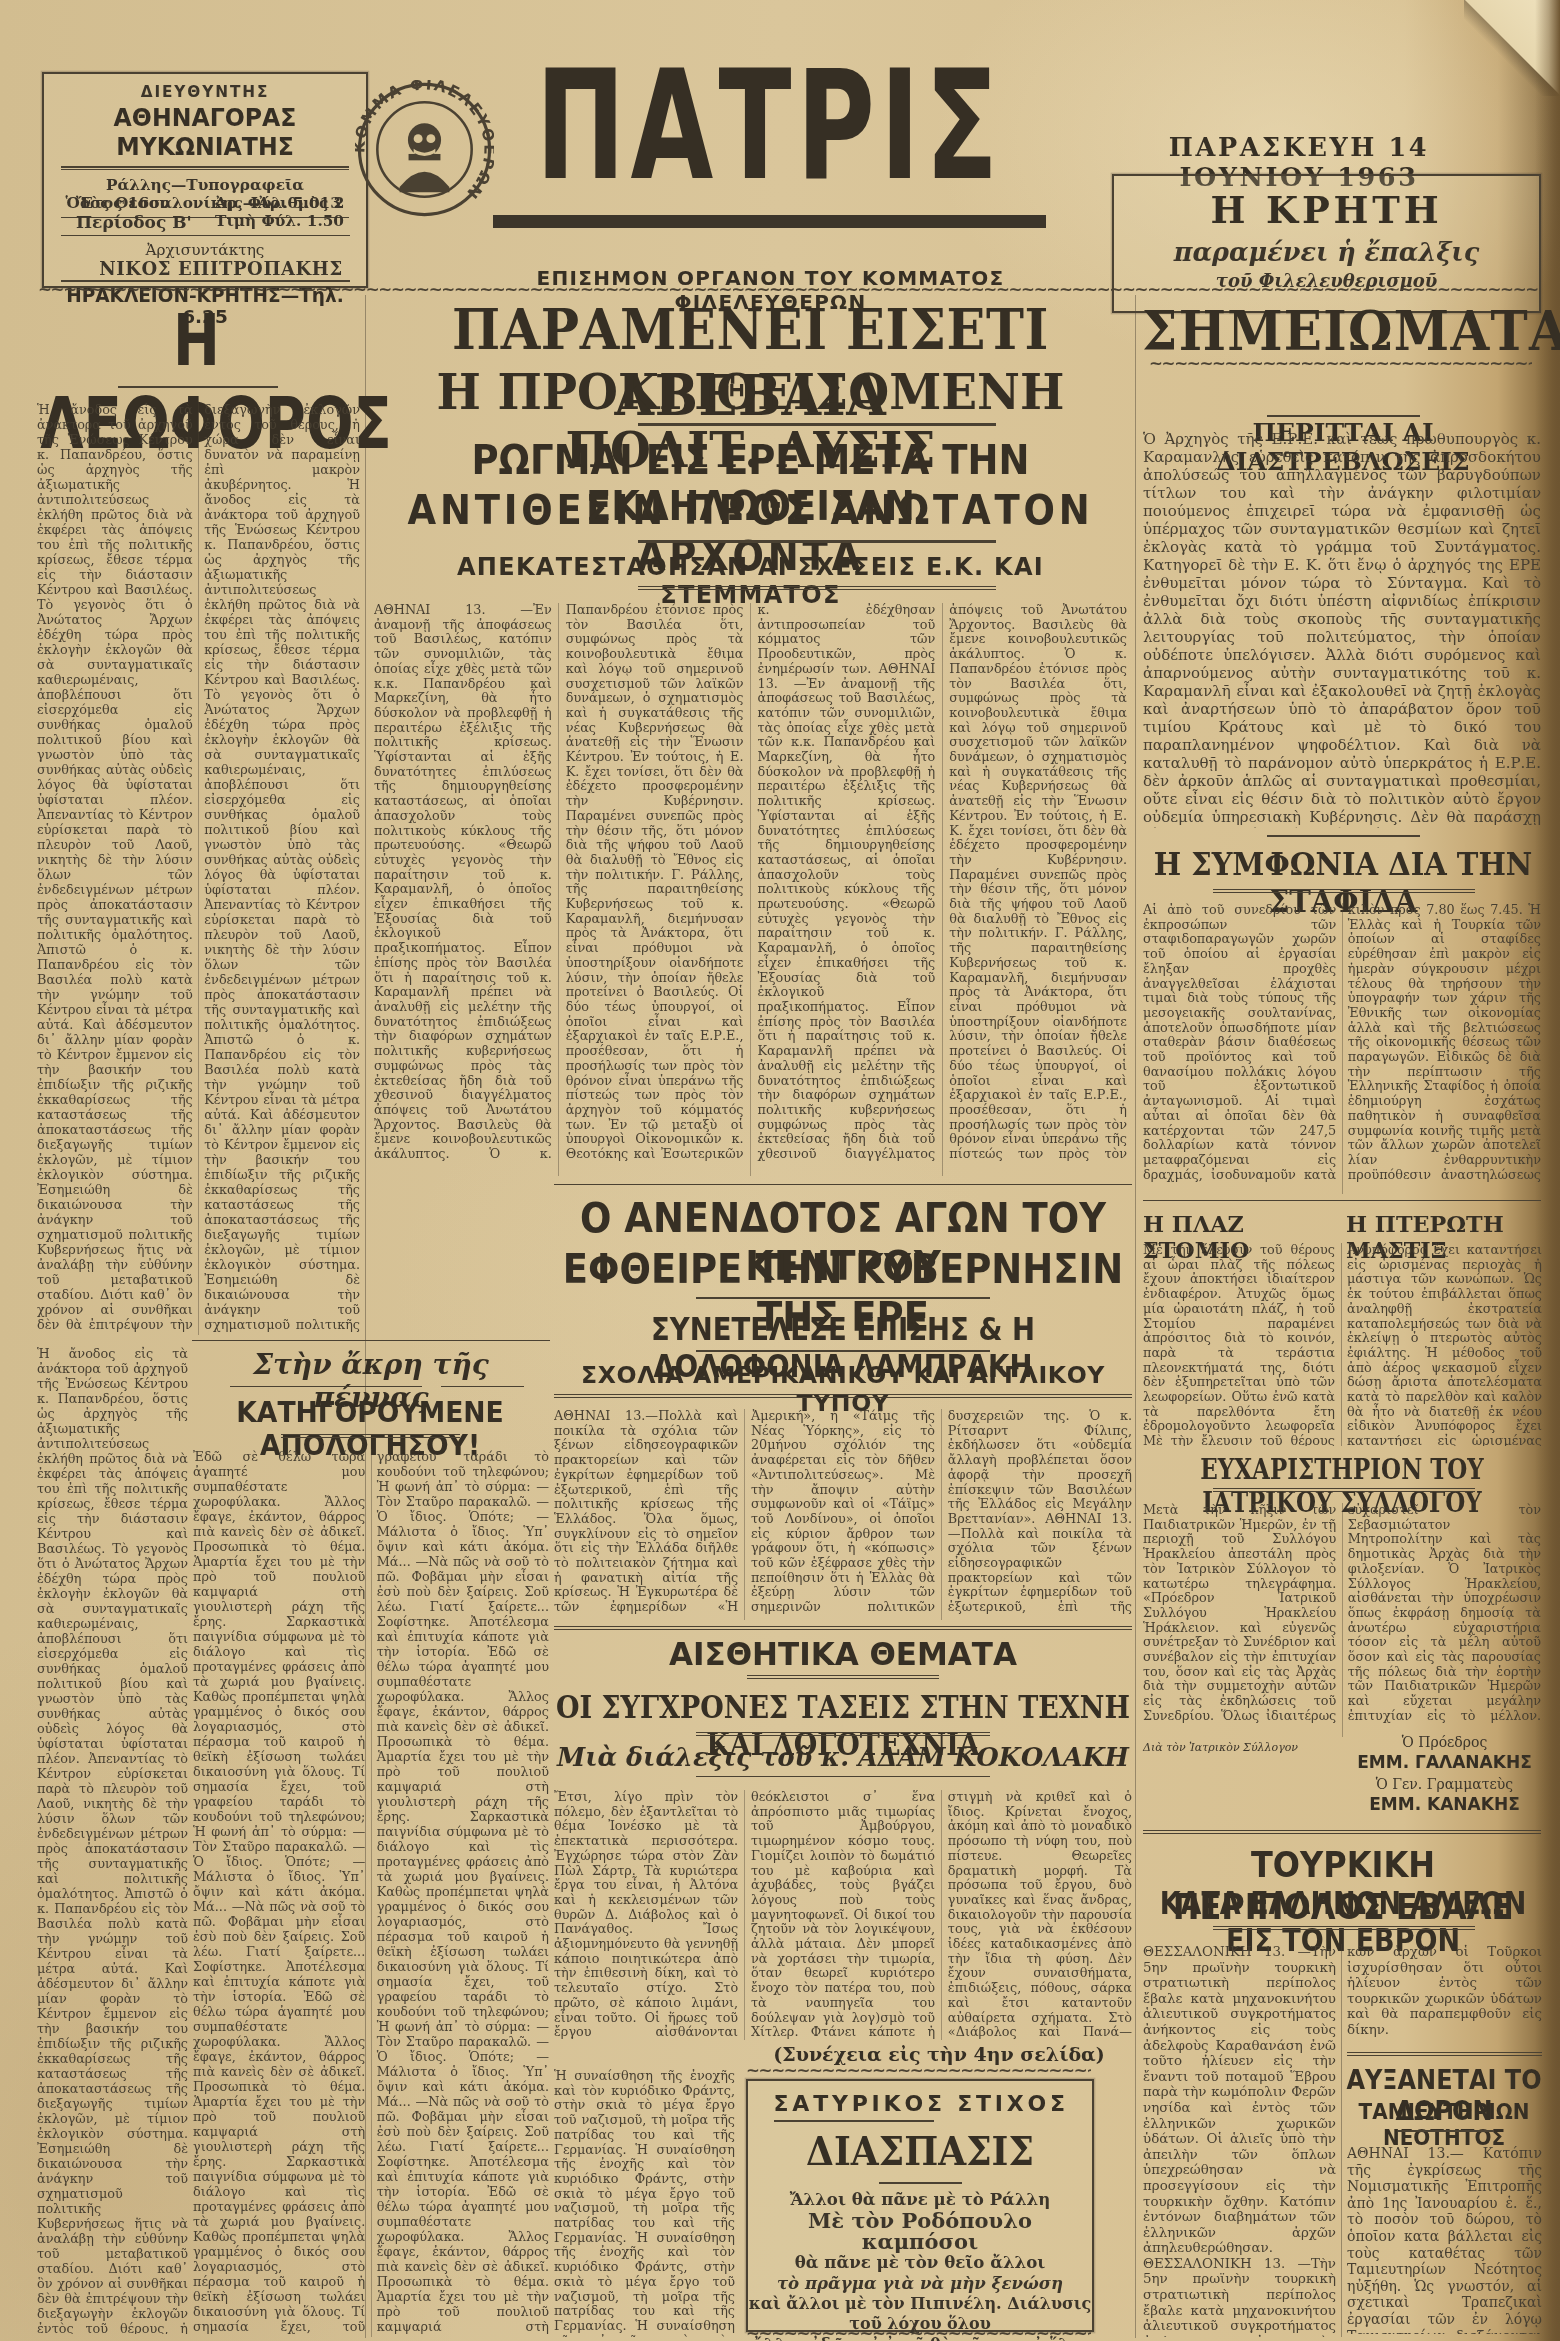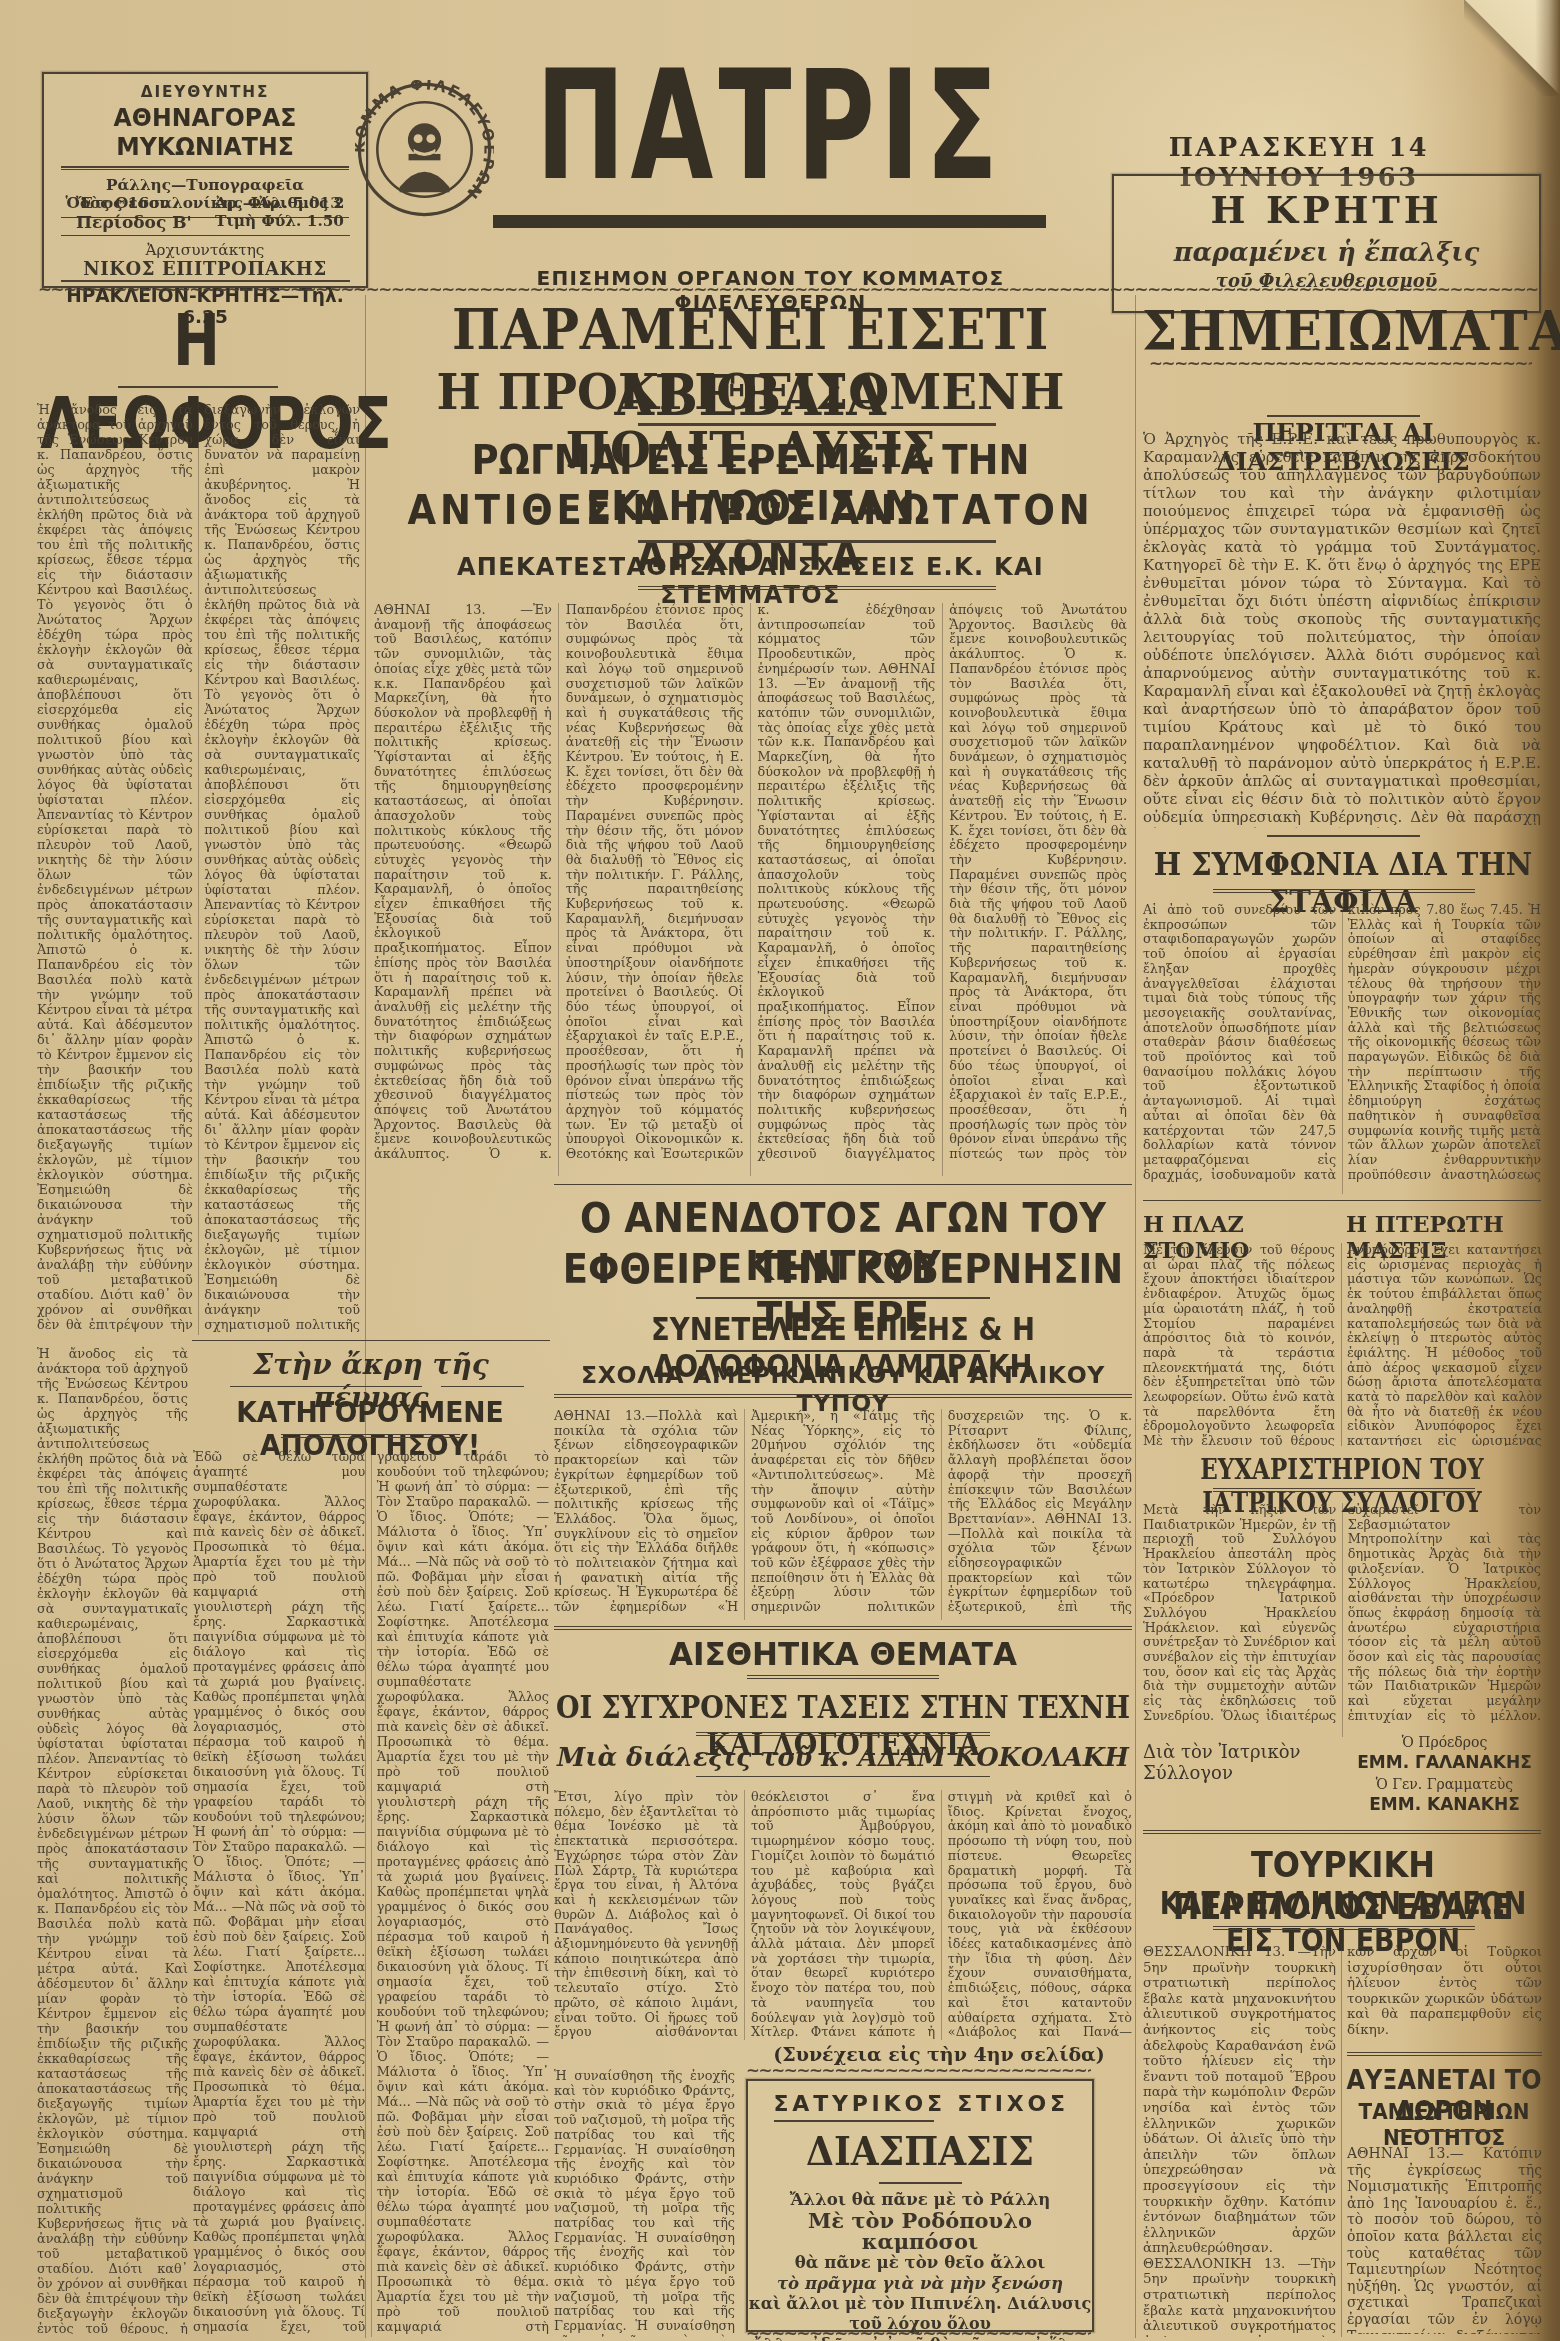--- a/index.html
+++ b/index.html
@@ -52,7 +52,7 @@
     <div class="abs b" style="left:171px;top:138px;font-size:15.3px;">Τιμὴ Φύλ. 1.50</div>
     <div class="abs" style="left:16.6px;top:161px;width:289px;height:1.3px;background:#4a4132;"></div>
     <div class="abs c" style="left:0;top:167px;width:100%;font-size:15.3px;">Ἀρχισυντάκτης</div>
-    <div class="abs c b" style="left:0;top:184px;width:100%;font-size:18px;letter-spacing:0.6px;">ΝΙΚΟΣ ΕΠΙΤΡΟΠΑΚΗΣ</div>
+    <div class="abs c b" style="left:16px;top:184px;width:100%;font-size:18px;letter-spacing:0.6px;">ΝΙΚΟΣ ΕΠΙΤΡΟΠΑΚΗΣ</div>
     <div class="abs" style="left:16.6px;top:206px;width:289px;height:1.9px;background:#4a4132;"></div>
     <div class="abs c sans b ink" style="left:0;top:211px;width:100%;font-size:18.5px;">ΗΡΑΚΛΕΙΟΝ-ΚΡΗΤΗΣ—Τηλ. 6.25</div>
   </div>

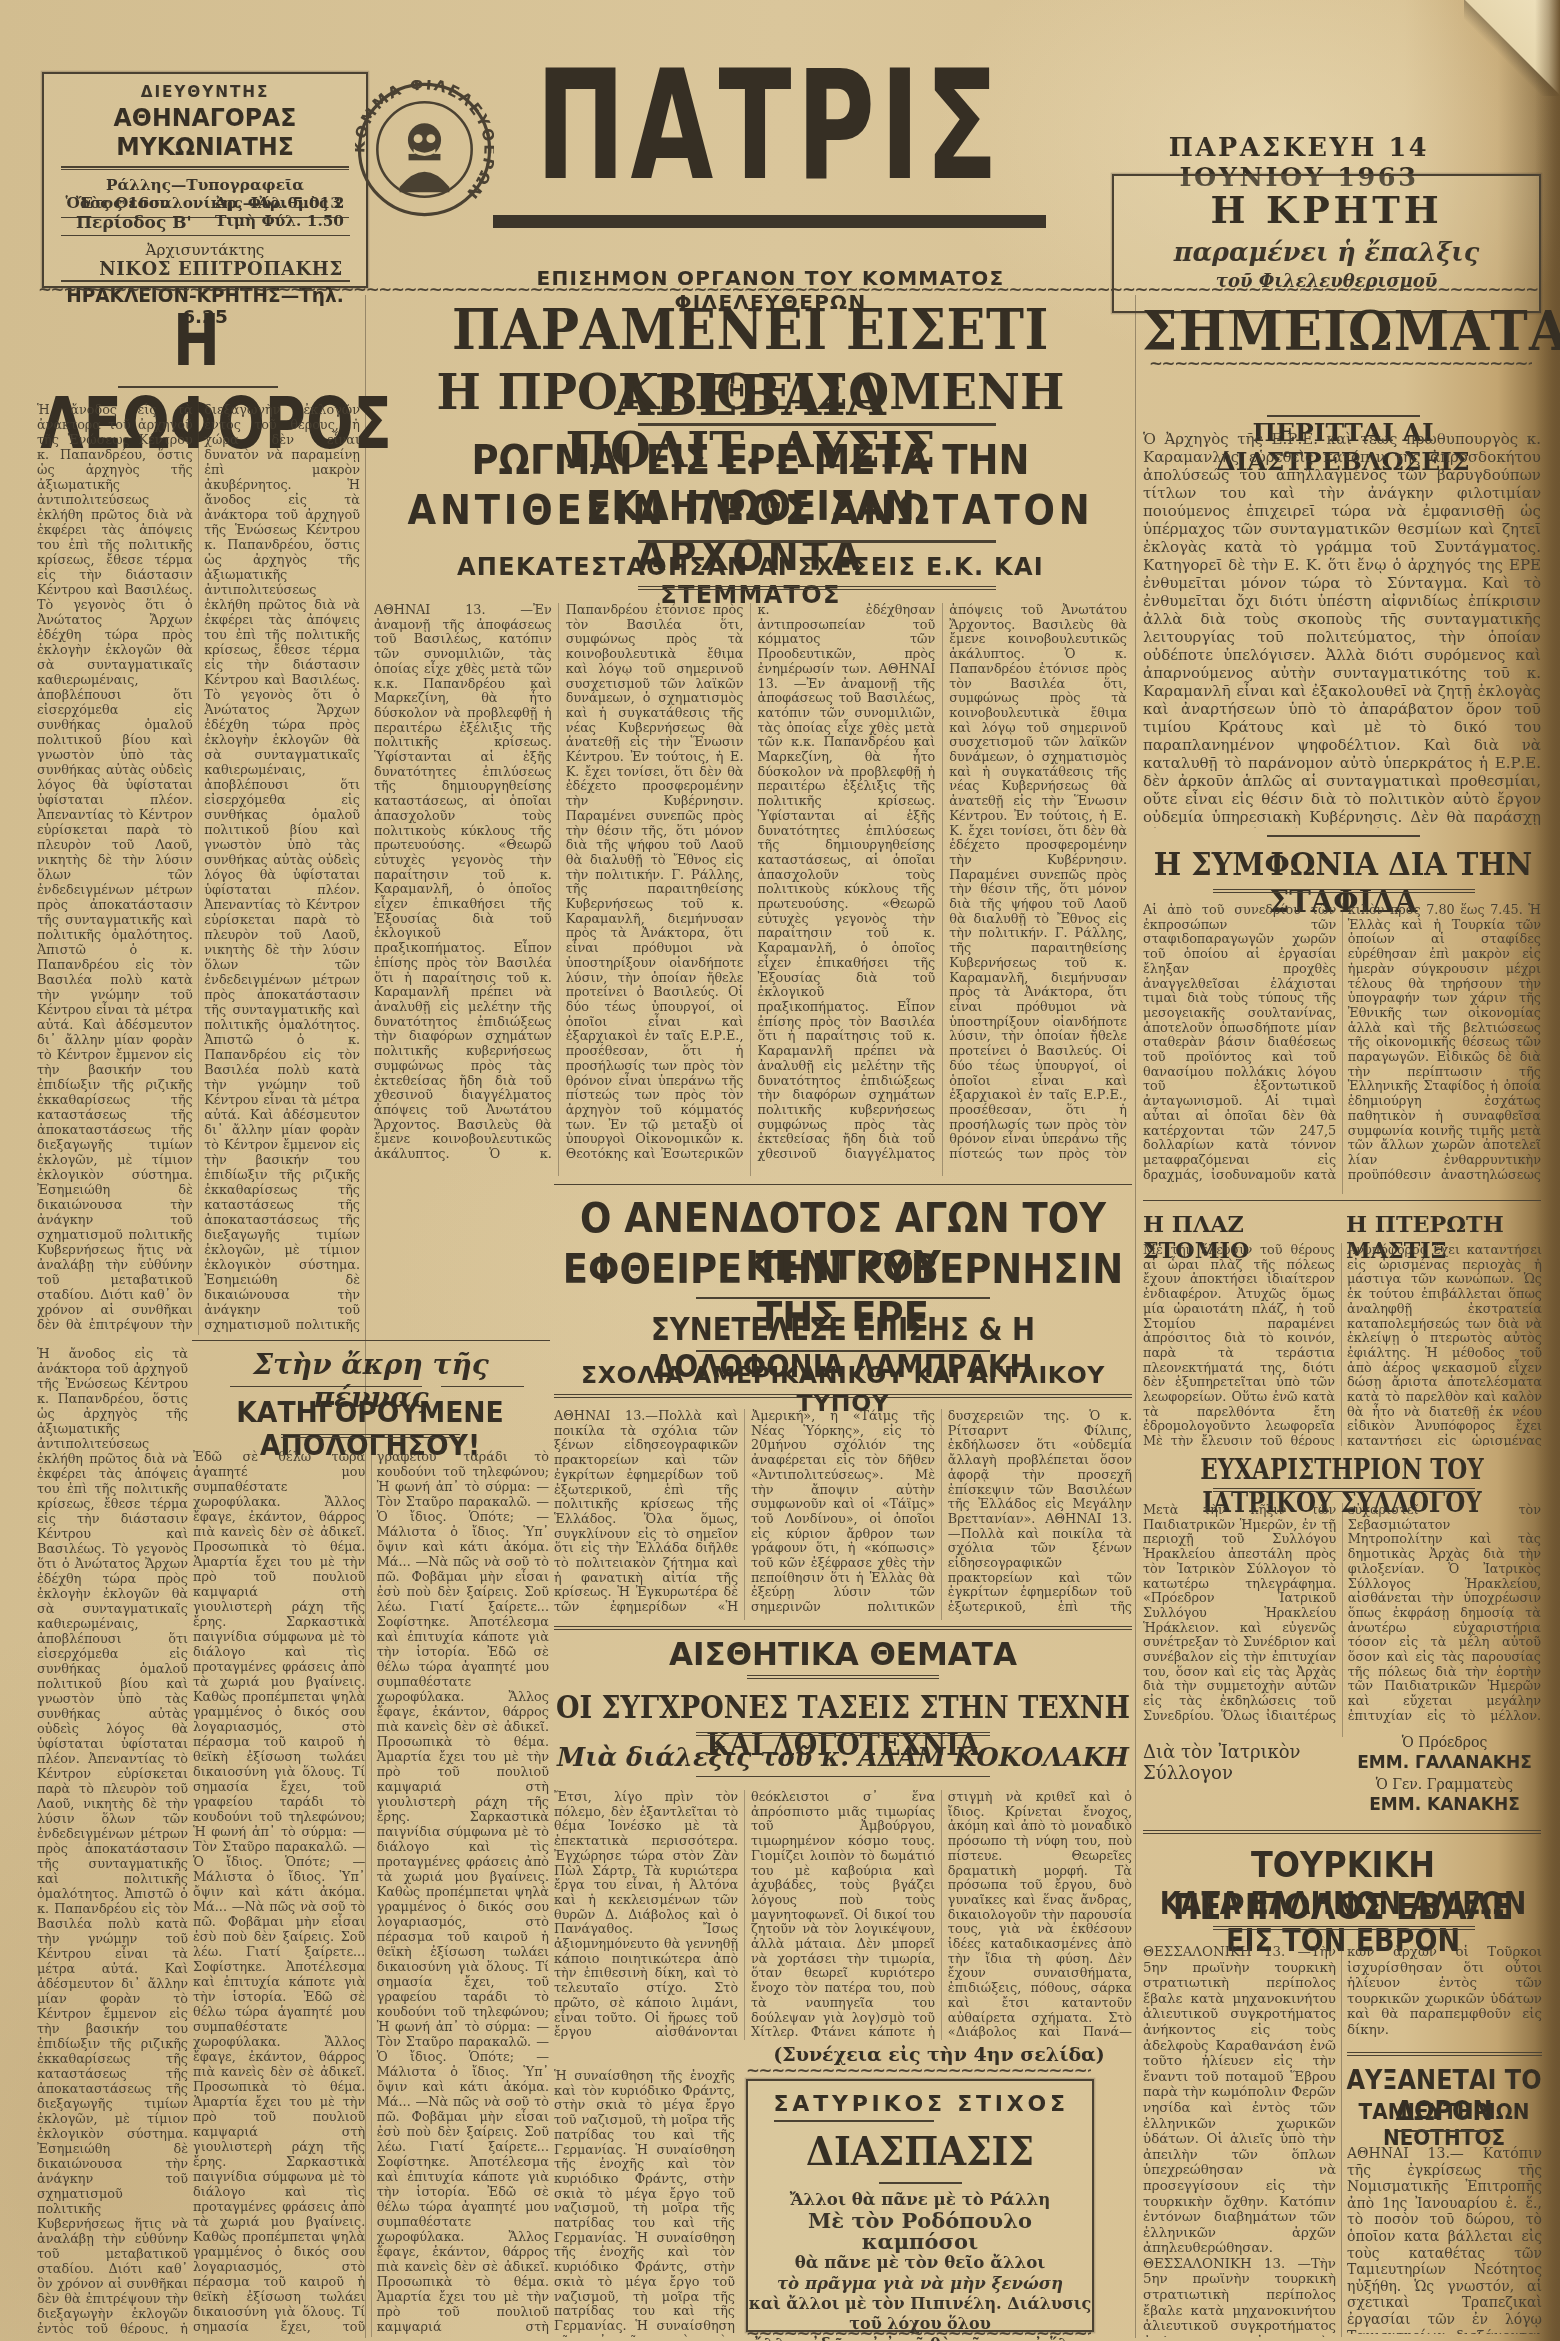--- a/index.html
+++ b/index.html
@@ -171,7 +171,7 @@
   <div class="abs c b ink" style="left:1139px;top:1451px;width:406px;font-size:23px;transform:scaleY(1.25);transform-origin:center top;">ΕΥΧΑΡΙΣΤΗΡΙΟΝ ΤΟΥ ΙΑΤΡΙΚΟΥ ΣΥΛΛΟΓΟΥ</div>
   <div class="abs rule2" style="left:1213px;top:1488px;width:262px;"></div>
   <div class="abs col" style="left:1143px;top:1503px;width:398px;height:234px;column-count:2;column-gap:11.5px;column-rule:0.6px solid rgba(74,65,50,.4);font-size:12.8px;line-height:14.7px;">Μετὰ τὴν λῆξιν τῶν Παιδιατρικῶν Ἡμερῶν, ἐν τῇ περιοχῇ τοῦ Συλλόγου Ἡρακλείου ἀπεστάλη πρὸς τὸν Ἰατρικὸν Σύλλογον τὸ κατωτέρω τηλεγράφημα. «Πρόεδρον Ἰατρικοῦ Συλλόγου Ἡρακλείου Ἡράκλειον. καὶ εὐγενῶς συνέτρεξαν τὸ Συνέδριον καὶ συνέβαλον εἰς τὴν ἐπιτυχίαν του, ὅσον καὶ εἰς τὰς Ἀρχὰς διὰ τὴν συμμετοχὴν αὐτῶν εἰς τὰς ἐκδηλώσεις τοῦ Συνεδρίου. Ὅλως ἰδιαιτέρως εὐχαριστεῖ τὸν Σεβασμιώτατον Μητροπολίτην καὶ τὰς δημοτικὰς Ἀρχὰς διὰ τὴν φιλοξενίαν. Ὁ Ἰατρικὸς Σύλλογος Ἡρακλείου, αἰσθάνεται τὴν ὑποχρέωσιν ὅπως ἐκφράσῃ δημοσίᾳ τὰ ἀνωτέρω εὐχαριστήρια τόσον εἰς τὰ μέλη αὐτοῦ ὅσον καὶ εἰς τὰς παρουσίας τῆς πόλεως διὰ τὴν ἑορτὴν τῶν Παιδιατρικῶν Ἡμερῶν καὶ εὔχεται μεγάλην ἐπιτυχίαν εἰς τὸ μέλλον. Μετὰ τὴν λῆξιν τῶν Παιδιατρικῶν Ἡμερῶν, ἐν τῇ περιοχῇ τοῦ Συλλόγου Ἡρακλείου ἀπεστάλη πρὸς τὸν Ἰατρικὸν Σύλλογον τὸ κατωτέρω τηλεγράφημα. «Πρόεδρον Ἰατρικοῦ Συλλόγου Ἡρακλείου Ἡράκλειον. καὶ εὐγενῶς συνέτρεξαν τὸ Συνέδριον καὶ συνέβαλον εἰς τὴν ἐπιτυχίαν του, ὅσον καὶ εἰς τὰς Ἀρχὰς διὰ τὴν συμμετοχὴν αὐτῶν εἰς τὰς ἐκδηλώσεις τοῦ Συνεδρίου. Ὅλως ἰδιαιτέρως εὐχαριστεῖ τὸν Σεβασμιώτατον Μητροπολίτην καὶ τὰς δημοτικὰς Ἀρχὰς διὰ τὴν φιλοξενίαν. Ὁ Ἰατρικὸς Σύλλογος Ἡρακλείου, αἰσθάνεται τὴν ὑποχρέωσιν ὅπως ἐκφράσῃ δημοσίᾳ τὰ ἀνωτέρω εὐχαριστήρια τόσον εἰς τὰ μέλη αὐτοῦ ὅσον καὶ εἰς τὰς παρουσίας τῆς πόλεως διὰ τὴν ἑορτὴν τῶν Παιδιατρικῶν Ἡμερῶν καὶ εὔχεται μεγάλην ἐπιτυχίαν εἰς τὸ μέλλον.</div>
-  <div class="abs" style="left:1143px;top:1741px;width:192px;font-size:18px;">Διὰ τὸν Ἰατρικὸν Σύλλογον</div>
+  <div class="abs" style="left:1143px;top:1741px;width:192px;font-size:11px;font-style:italic;">Διὰ τὸν Ἰατρικὸν Σύλλογον</div>
   <div class="abs c" style="left:1346px;top:1734px;width:197px;font-size:14px;">Ὁ Πρόεδρος</div>
   <div class="abs c sans b ink" style="left:1346px;top:1752px;width:197px;font-size:17px;">ΕΜΜ. ΓΑΛΑΝΑΚΗΣ</div>
   <div class="abs c" style="left:1346px;top:1776px;width:197px;font-size:14px;">Ὁ Γεν. Γραμματεὺς</div>

